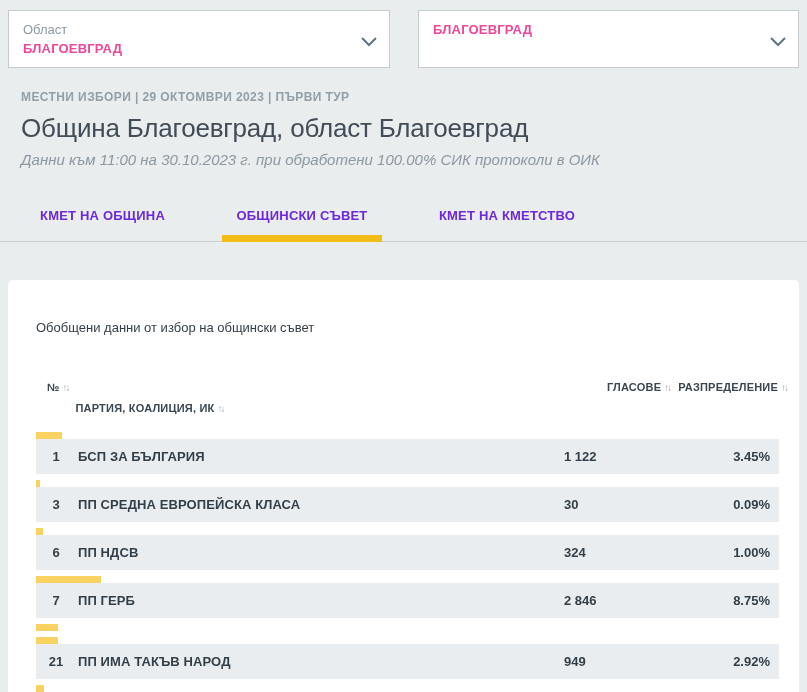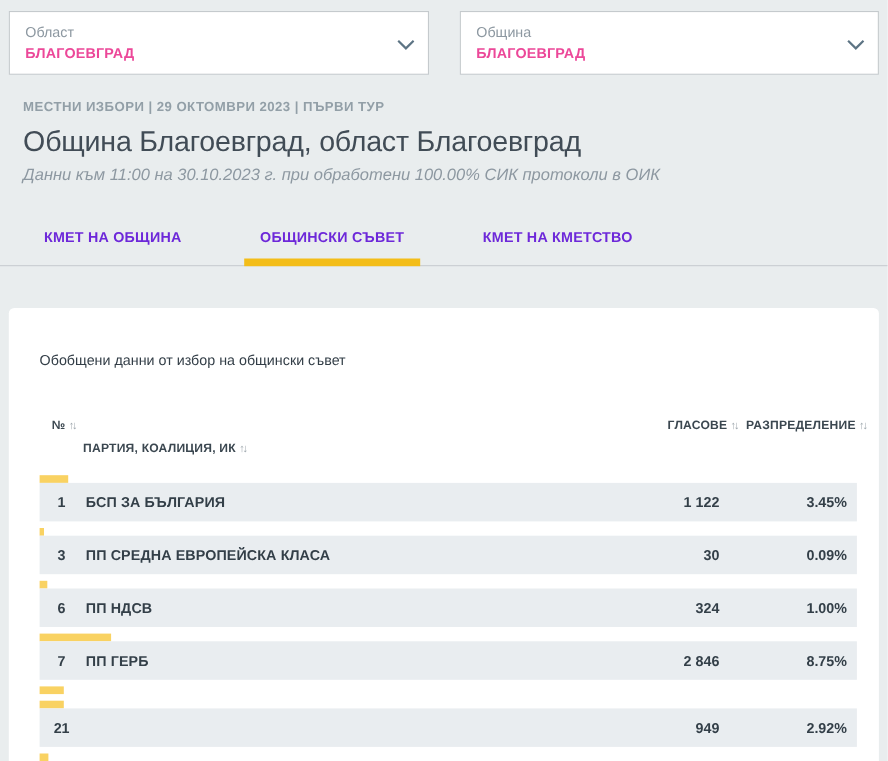--- a/index.html
+++ b/index.html
@@ -97,7 +97,6 @@
     </span>
   </div>
   <div class="select-box municipality">
-    <div class="select-label">Община</div>
     <div class="select-value">БЛАГОЕВГРАД</div>
     <span class="chevron">
       <svg width="16" height="10" viewBox="0 0 16 10">

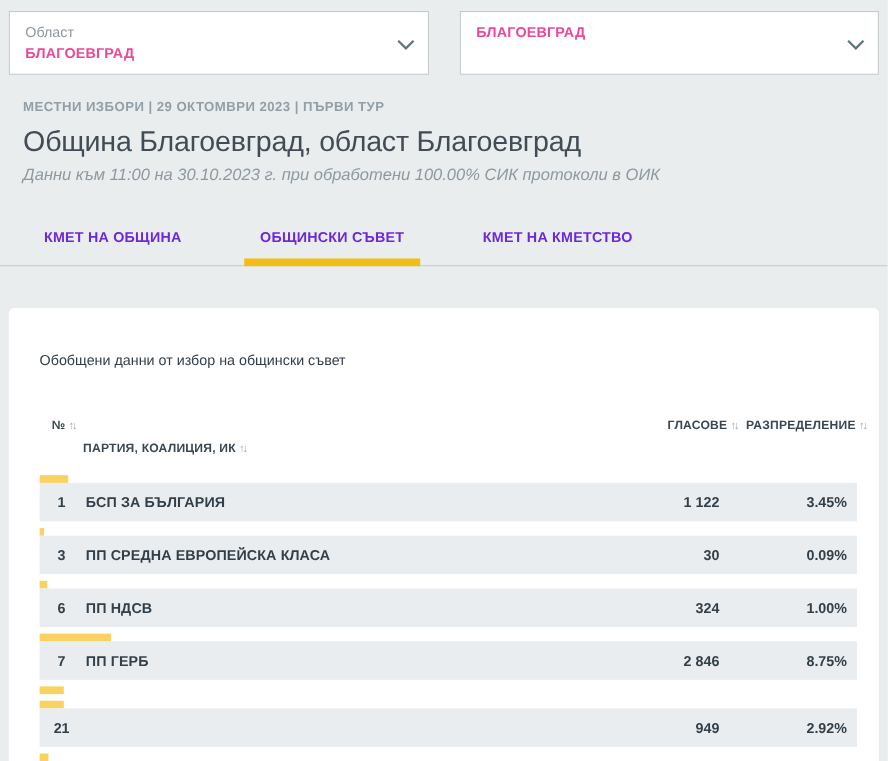--- a/index.html
+++ b/index.html
@@ -79,7 +79,7 @@
   }
   .cell-num{width:16px;text-align:center;flex:none;}
   .cell-party{margin-left:14px;letter-spacing:.1px;}
-  .cell-votes{margin-left:auto;width:90px;text-align:right;flex:none;}
+  .cell-votes{margin-left:auto;width:90px;flex:none;}
   .cell-share{width:116px;text-align:right;flex:none;}
   .partial-bar{width:8px;}
 </style>

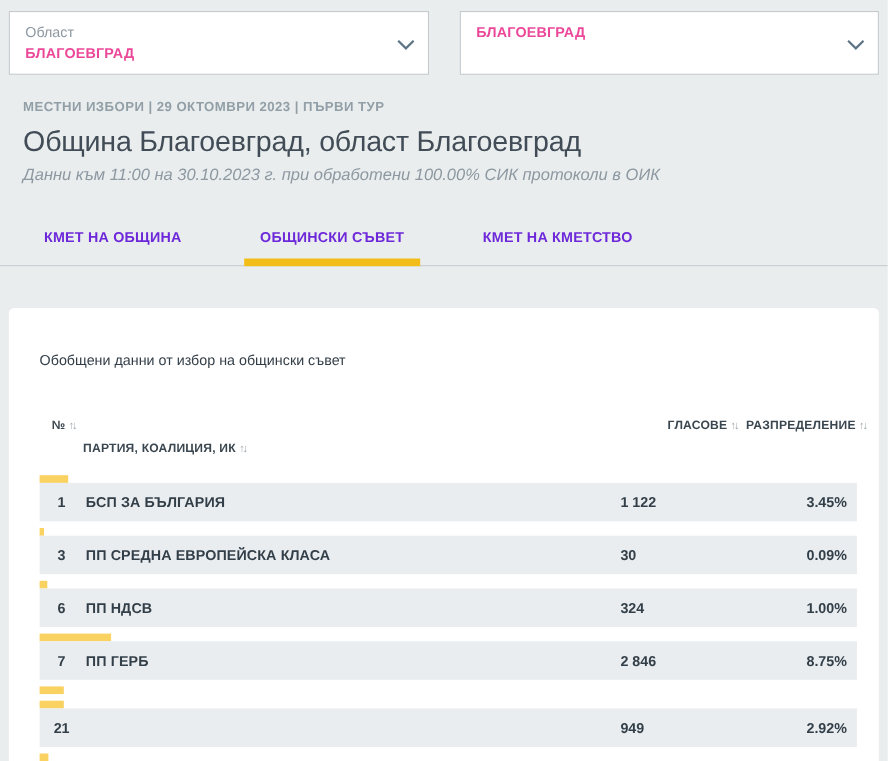--- a/index.html
+++ b/index.html
@@ -190,6 +190,7 @@
       <div class="row-bar" style="width: 2.92%;"></div>
       <div class="row-main">
         <span class="cell-num">21</span>
+        <span class="cell-party">ПП ИМА ТАКЪВ НАРОД</span>
         <span class="cell-votes">949</span>
         <span class="cell-share">2.92%</span>
       </div>

